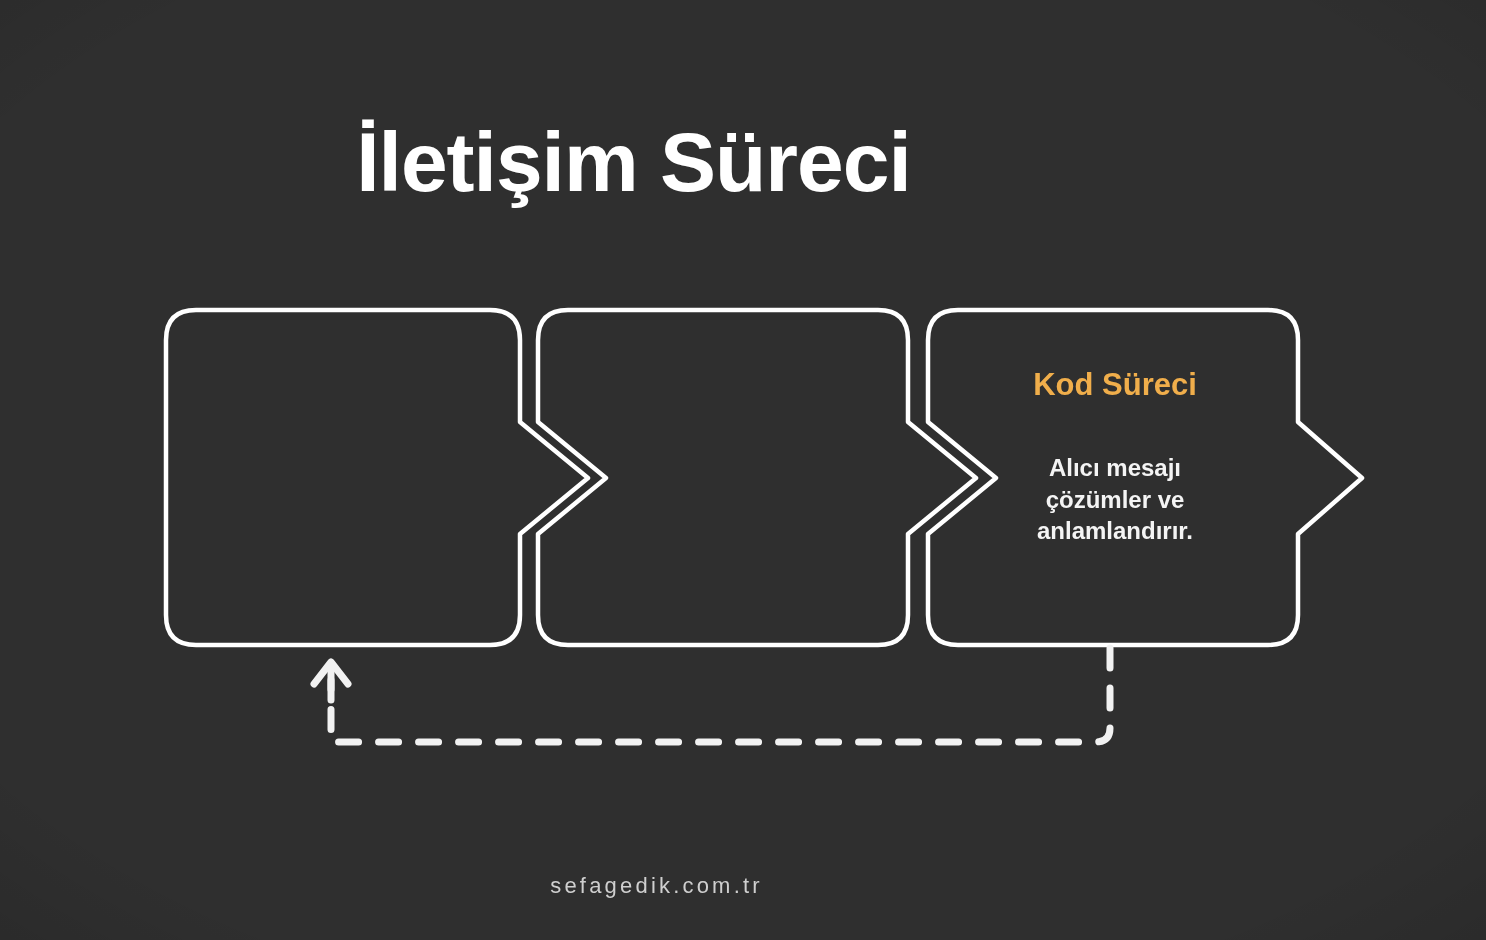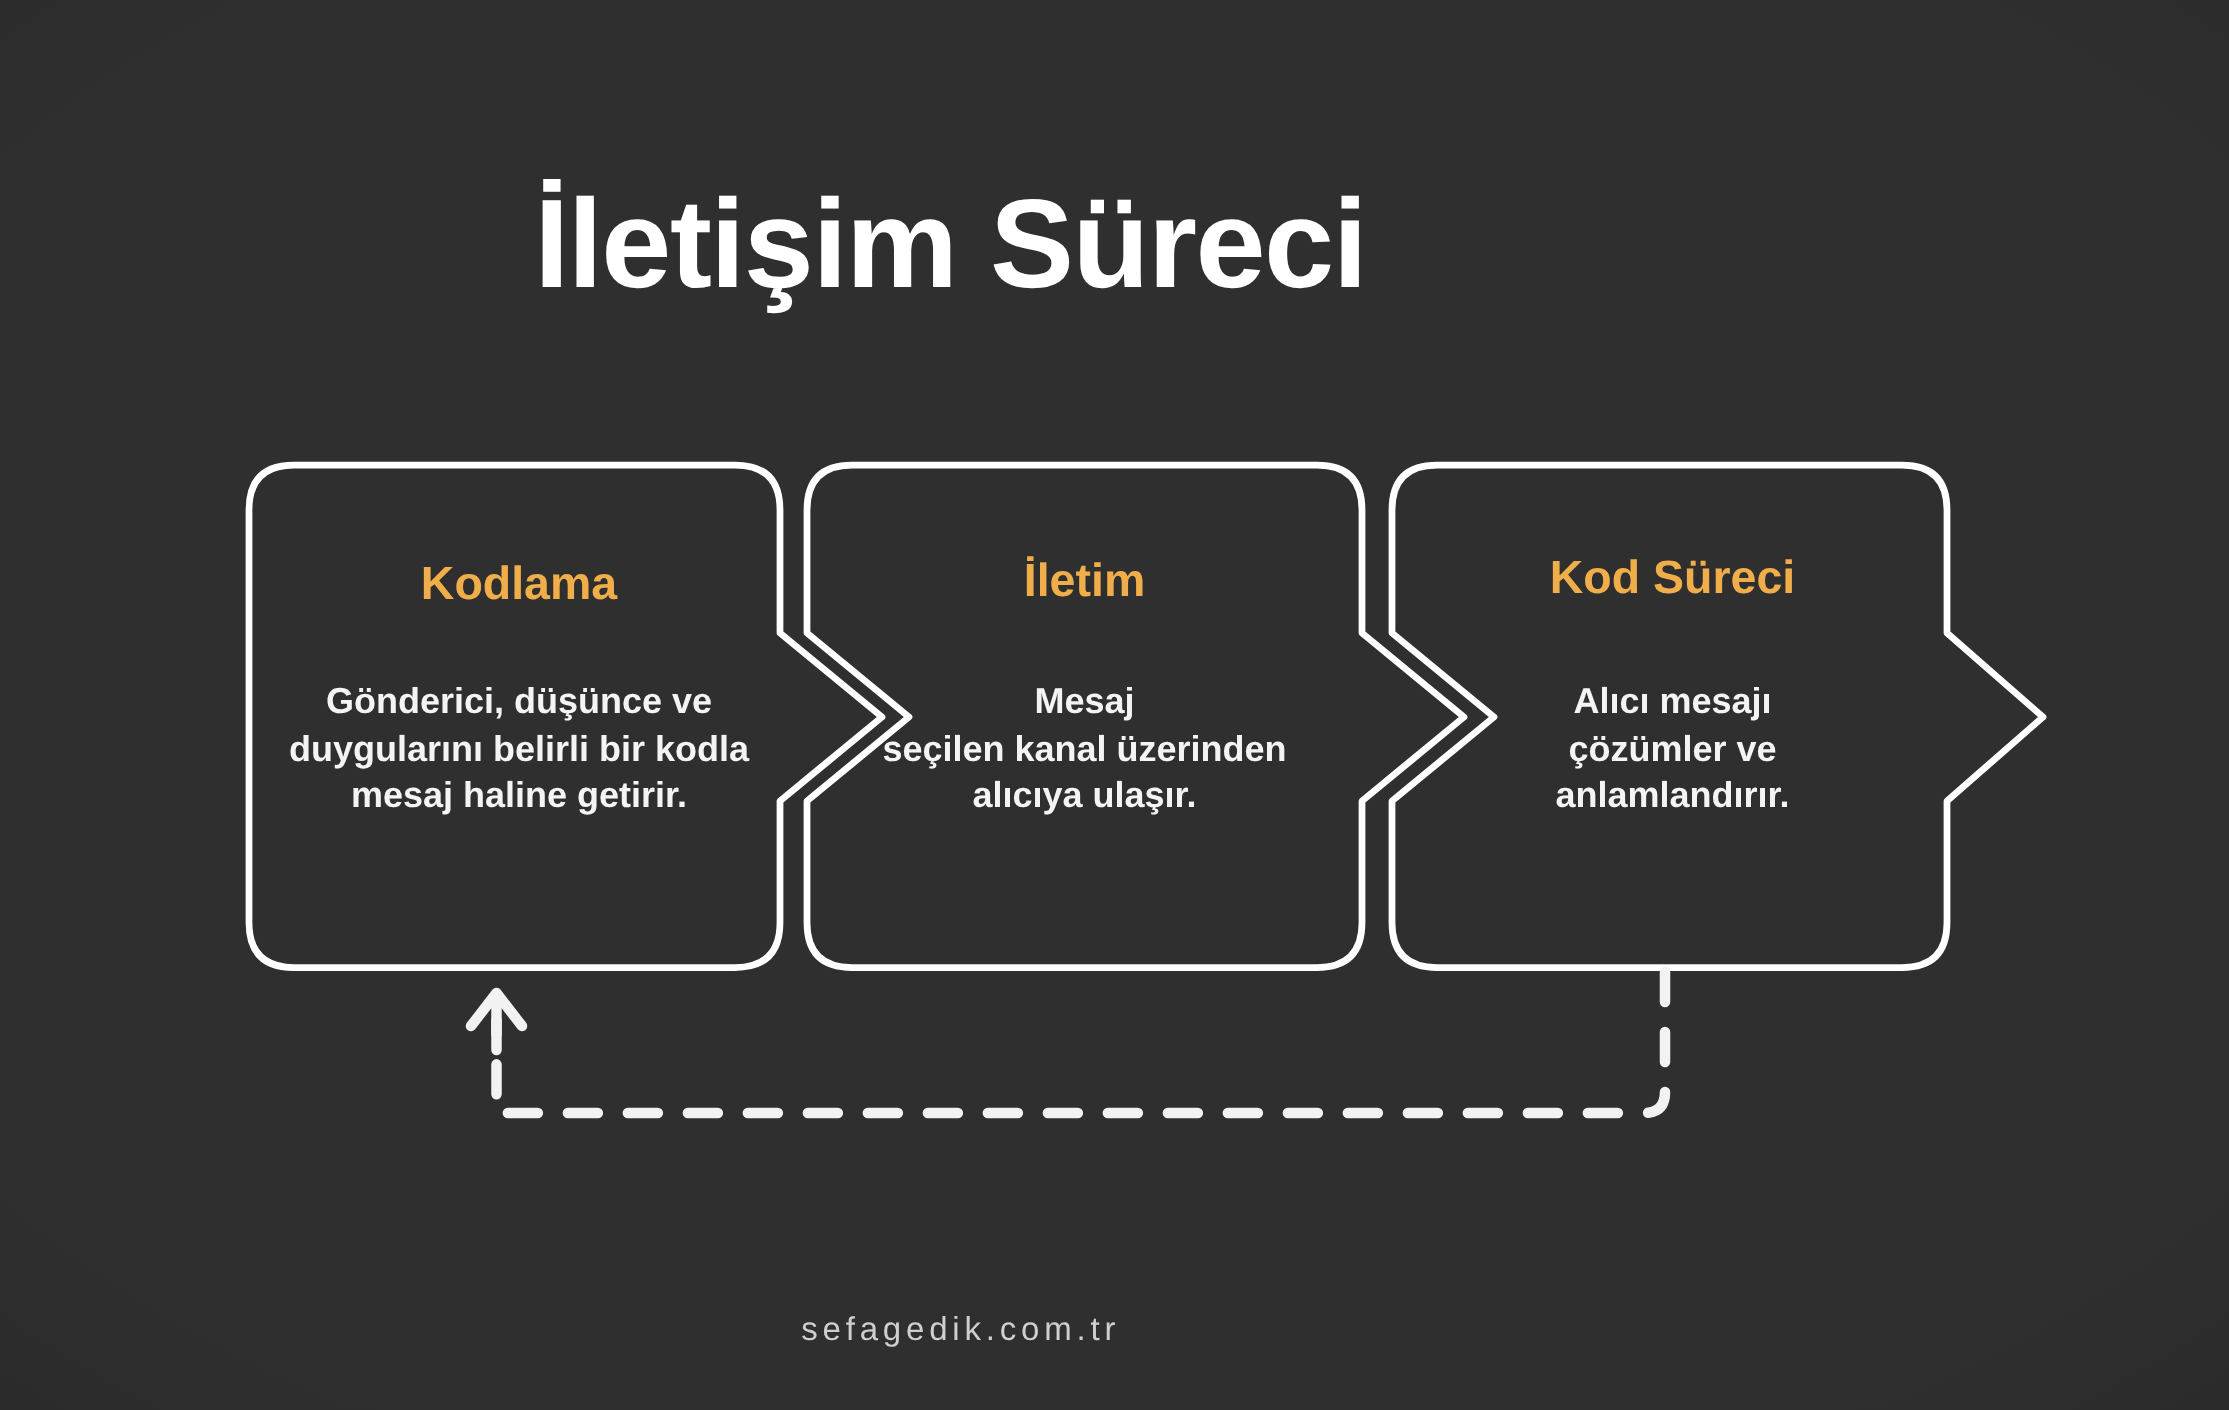--- a/index.html
+++ b/index.html
@@ -156,10 +156,6 @@
     <path d="M 331 664 L 331 700" fill="none" stroke="#f2f2f2" stroke-width="7" stroke-linecap="round"></path>
   </svg>
 
-  <div class="step-text" id="step-1">
-    <div class="step-heading">Kodlama</div>
-    <div class="step-body">Gönderici, düşünce ve duygularını belirli bir kodla mesaj haline getirir.</div>
-  </div>
 
   <div class="step-text" id="step-2">
     <div class="step-heading">İletim</div>

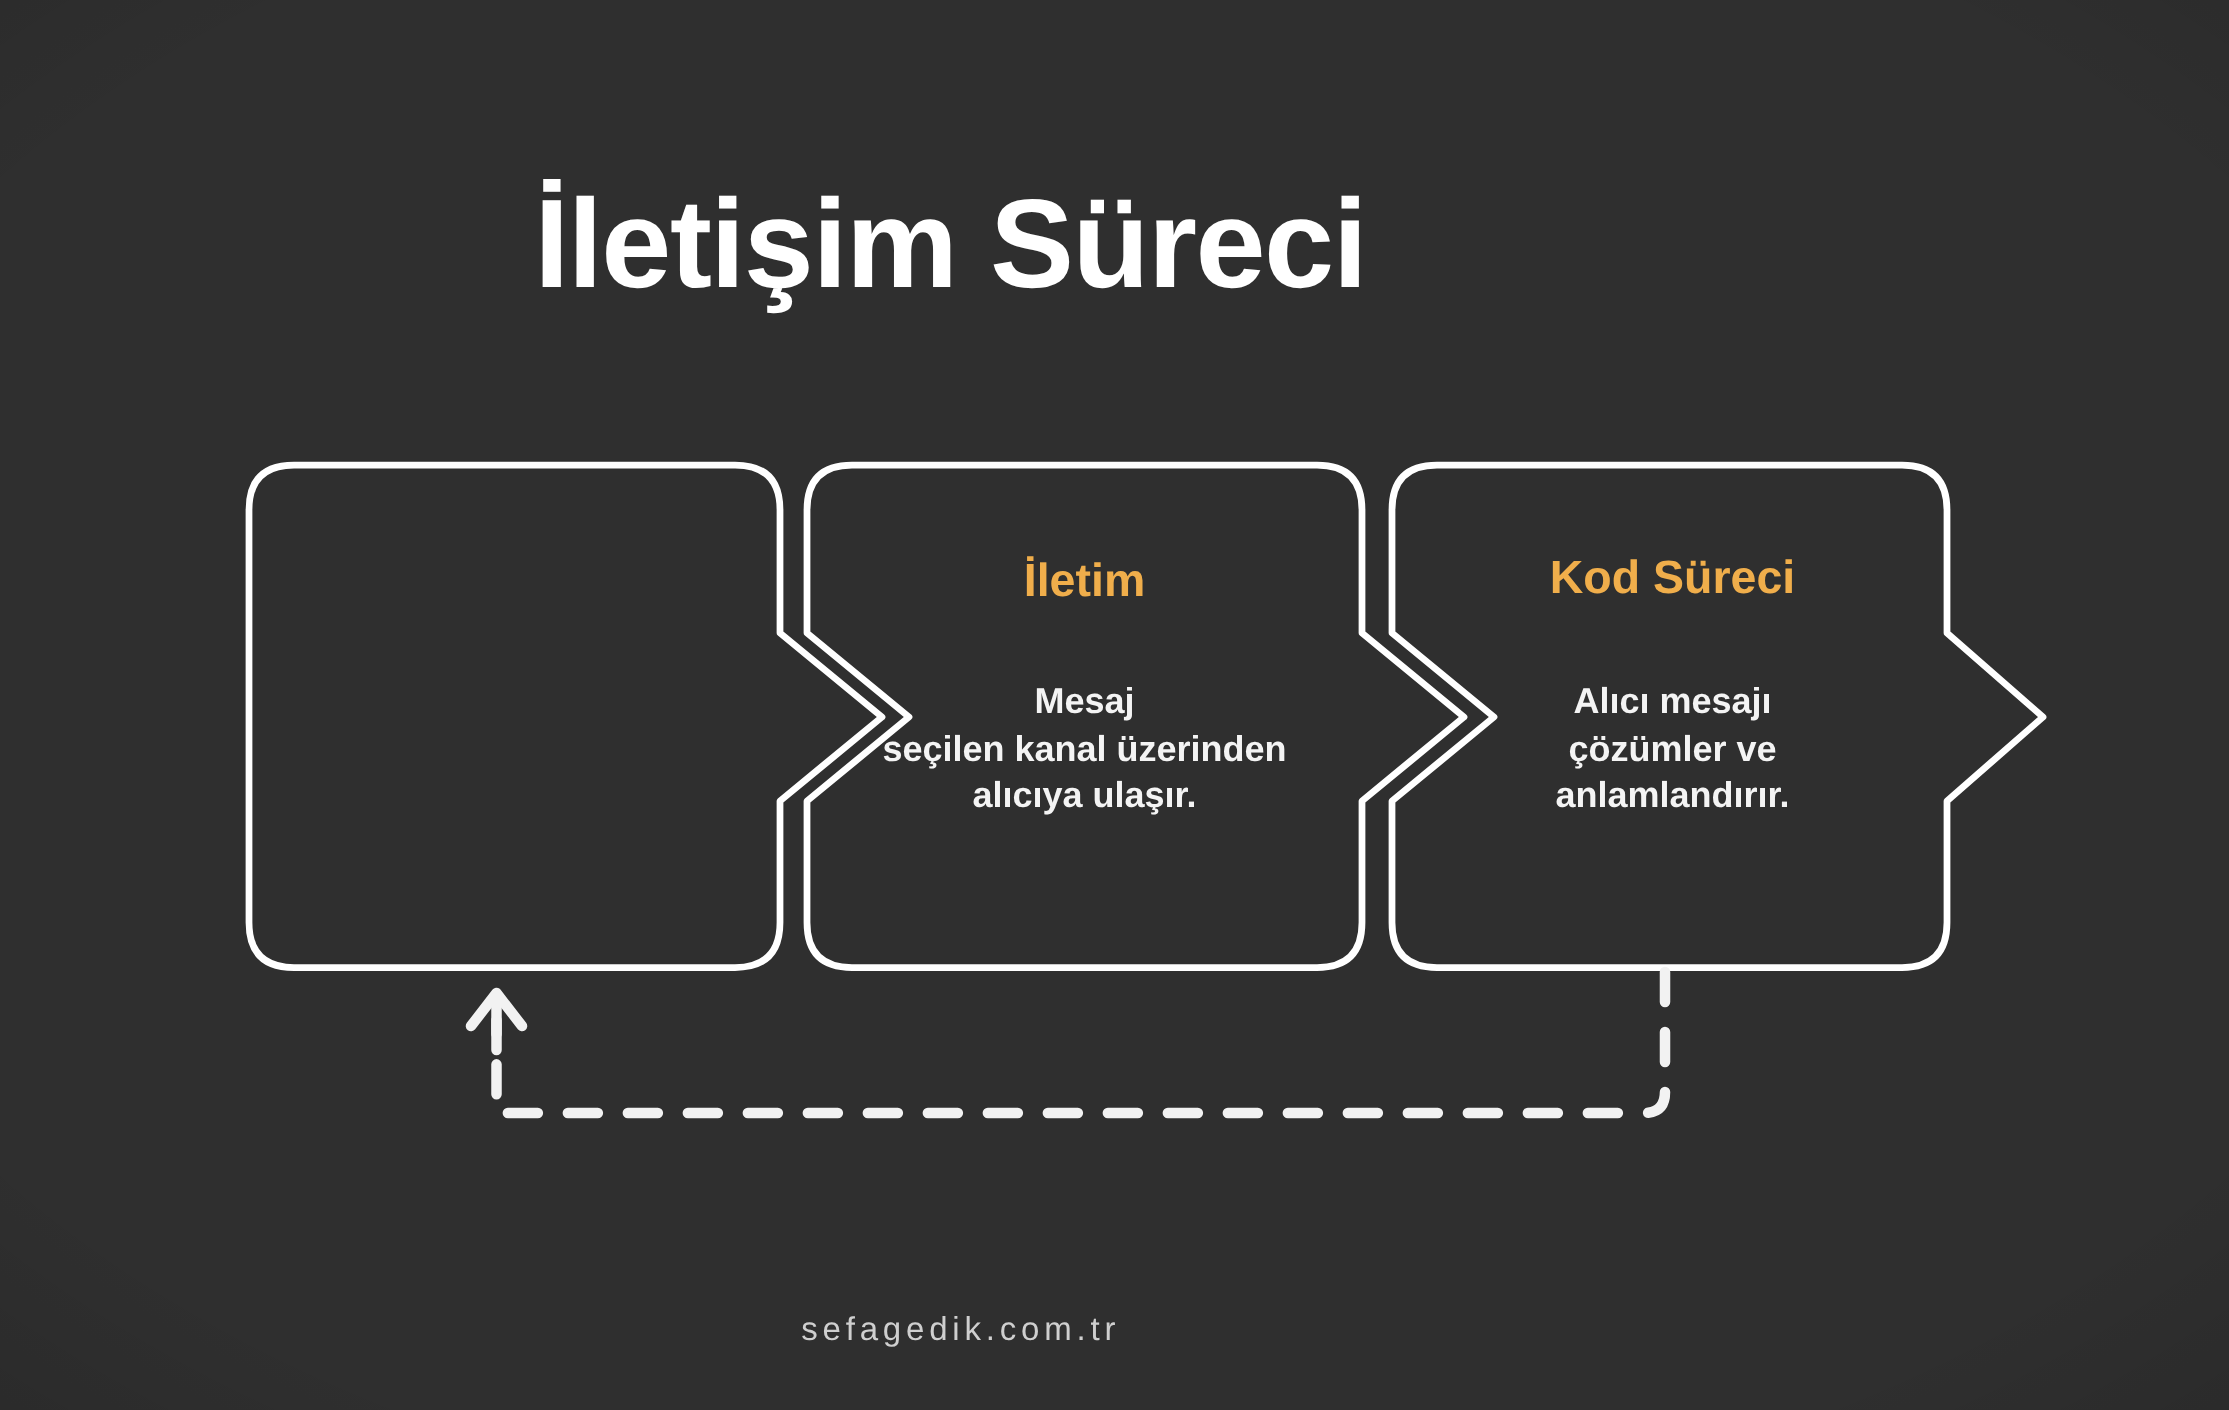--- a/index.html
+++ b/index.html
@@ -157,12 +157,6 @@
   </svg>
 
 
-  <div class="step-text" id="step-2">
-    <div class="step-heading">İletim</div>
-    <div class="step-body" style="white-space: pre-line;">Mesaj
-seçilen kanal üzerinden
-alıcıya ulaşır.</div>
-  </div>
 
   <div class="step-text" id="step-3">
     <div class="step-heading">Kod Süreci</div>

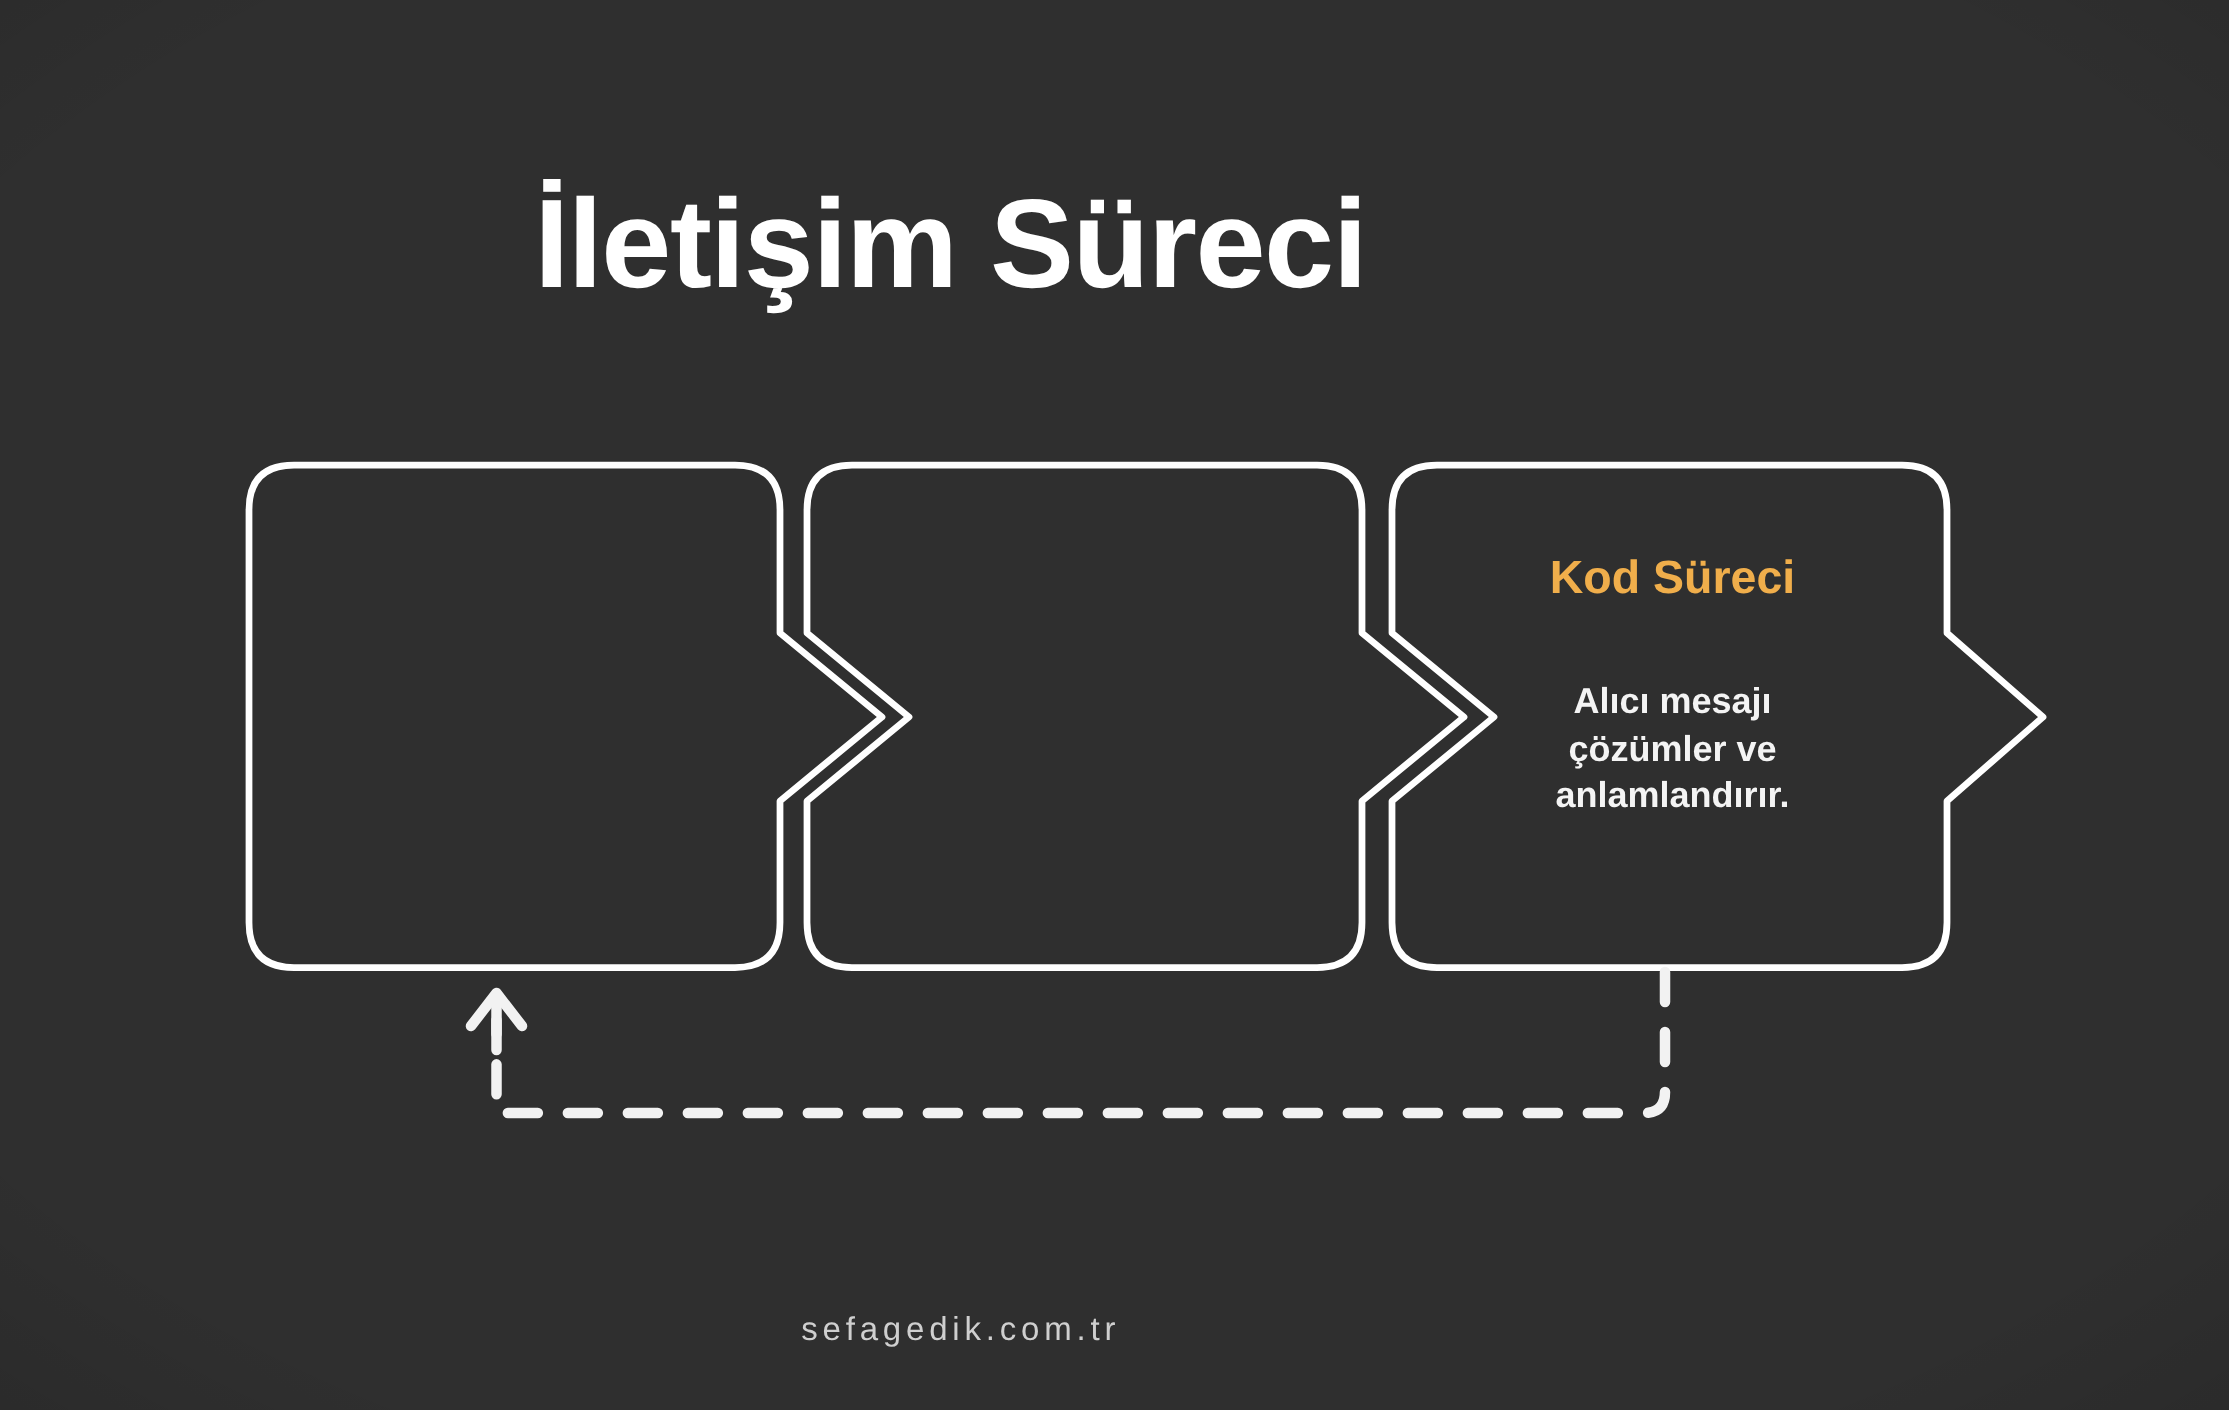--- a/index.html
+++ b/index.html
@@ -82,7 +82,7 @@
   #footer-url {
     position: absolute;
     top: 873px;
-    left: 0;
+    left: 16px;
     width: 1281px;
     text-align: center;
     color: #cfcfcf;

